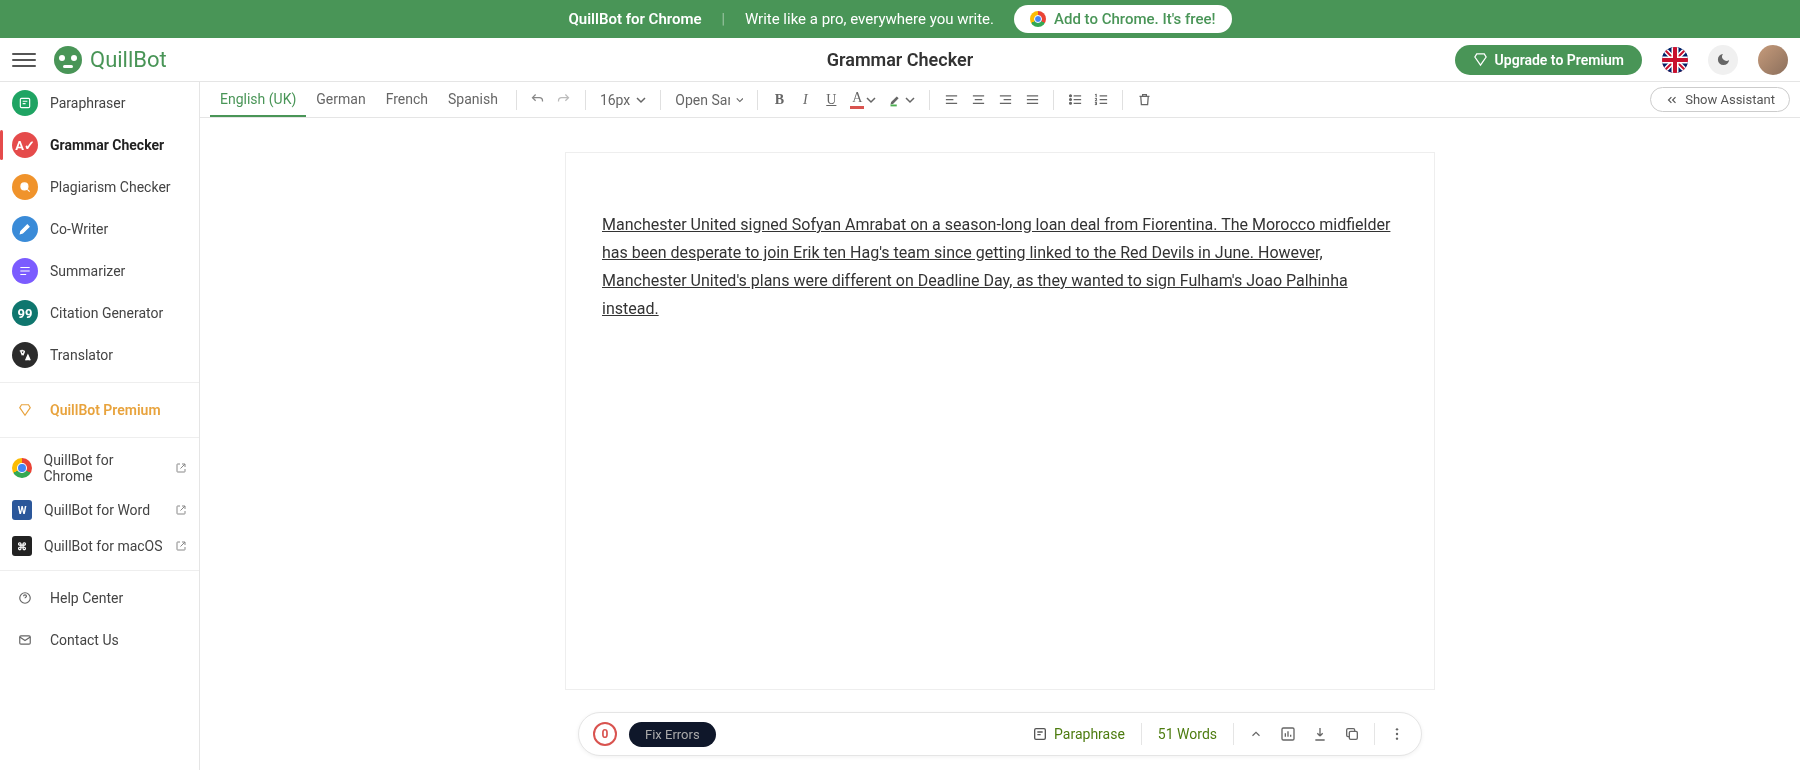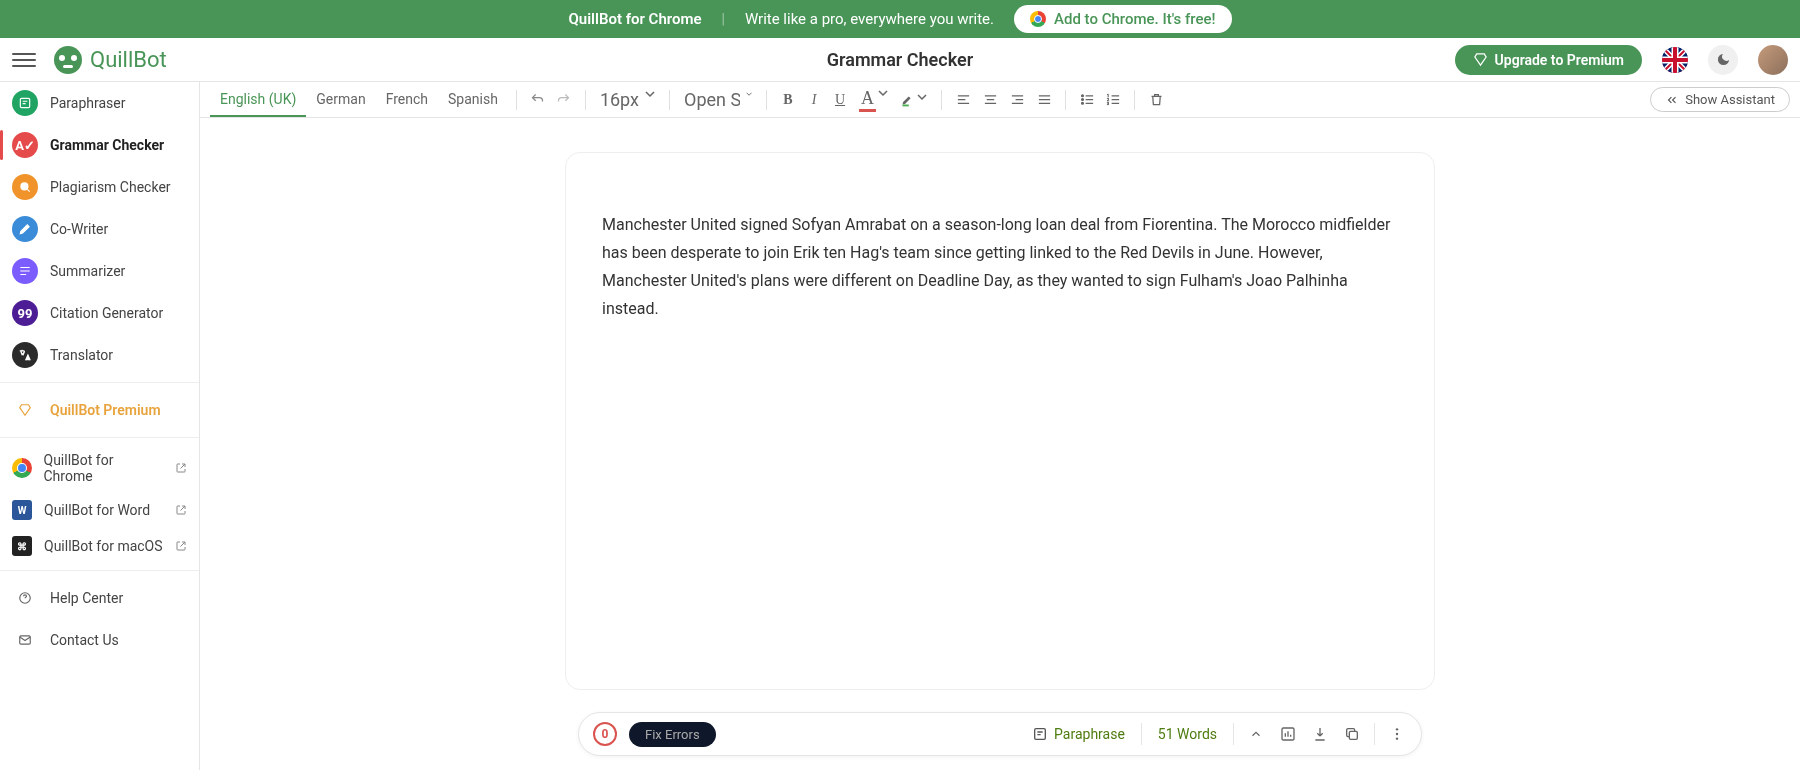--- a/index.html
+++ b/index.html
@@ -54,7 +54,7 @@
 .lang-tab.active { color:#499557; border-bottom-color:#499557; font-weight:400; }
 .tb-sep { width:1px; height:20px; background:#e0e0e0; margin:0 8px; }
 .tb-btn { width:26px; height:26px; display:flex; align-items:center; justify-content:center; color:#666; cursor:pointer; border-radius:3px; }
-.tb-sel { display:flex; gap:6px; color:#666; font-size:18px; padding:0 6px; cursor:pointer; }
+.tb-sel { display:flex; align-items:center; gap:6px; color:#666; font-size:14px; padding:0 6px; cursor:pointer; }
 .tb-group { display:flex; gap:1px; }
 .toolbar .show-asst { margin-left:auto; border:1px solid #ccc; border-radius:16px; padding:4px 14px; font-size:13px; color:#555; display:flex; align-items:center; gap:6px; cursor:pointer; }
 

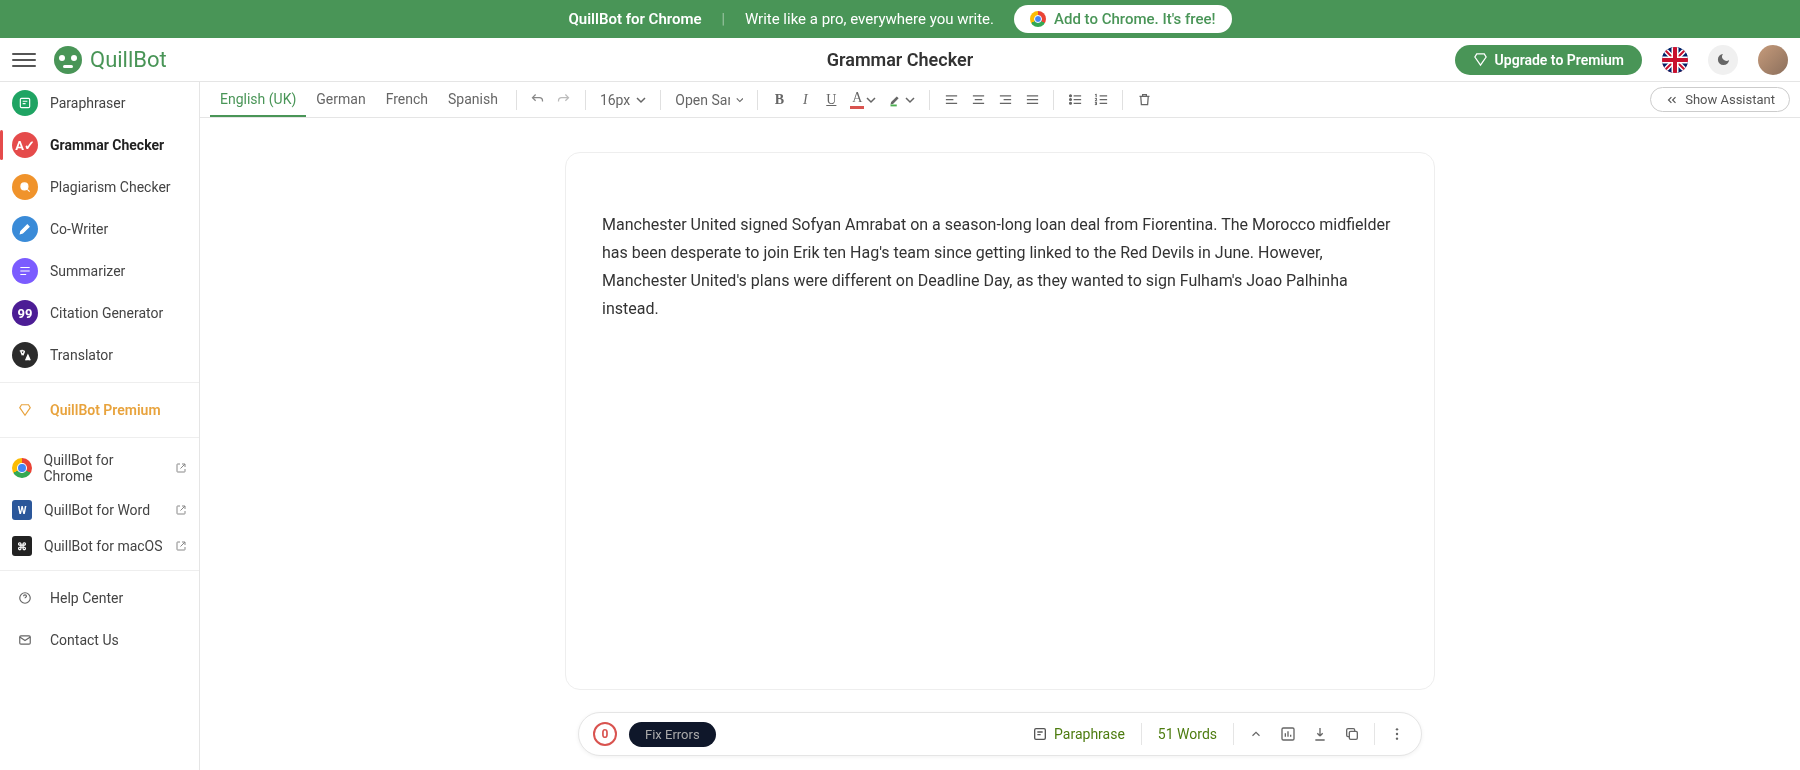--- a/index.html
+++ b/index.html
@@ -60,7 +60,7 @@
 
 
 .editor-area { flex:1; display:flex; justify-content:center; padding:34px 20px 80px; overflow:auto; position:relative; }
-.paper { width:870px; background:#fff; border:1px solid #eee; border-radius:15px; padding:58px 36px 100px; min-height:500px; }
+.paper { width:870px; background:#fff; border:1px solid #eee; border-radius:0; padding:58px 36px 100px; min-height:500px;text-decoration:underline; }
 .paper .content { font-size:16px; line-height:1.75; color:#333; }
 
 

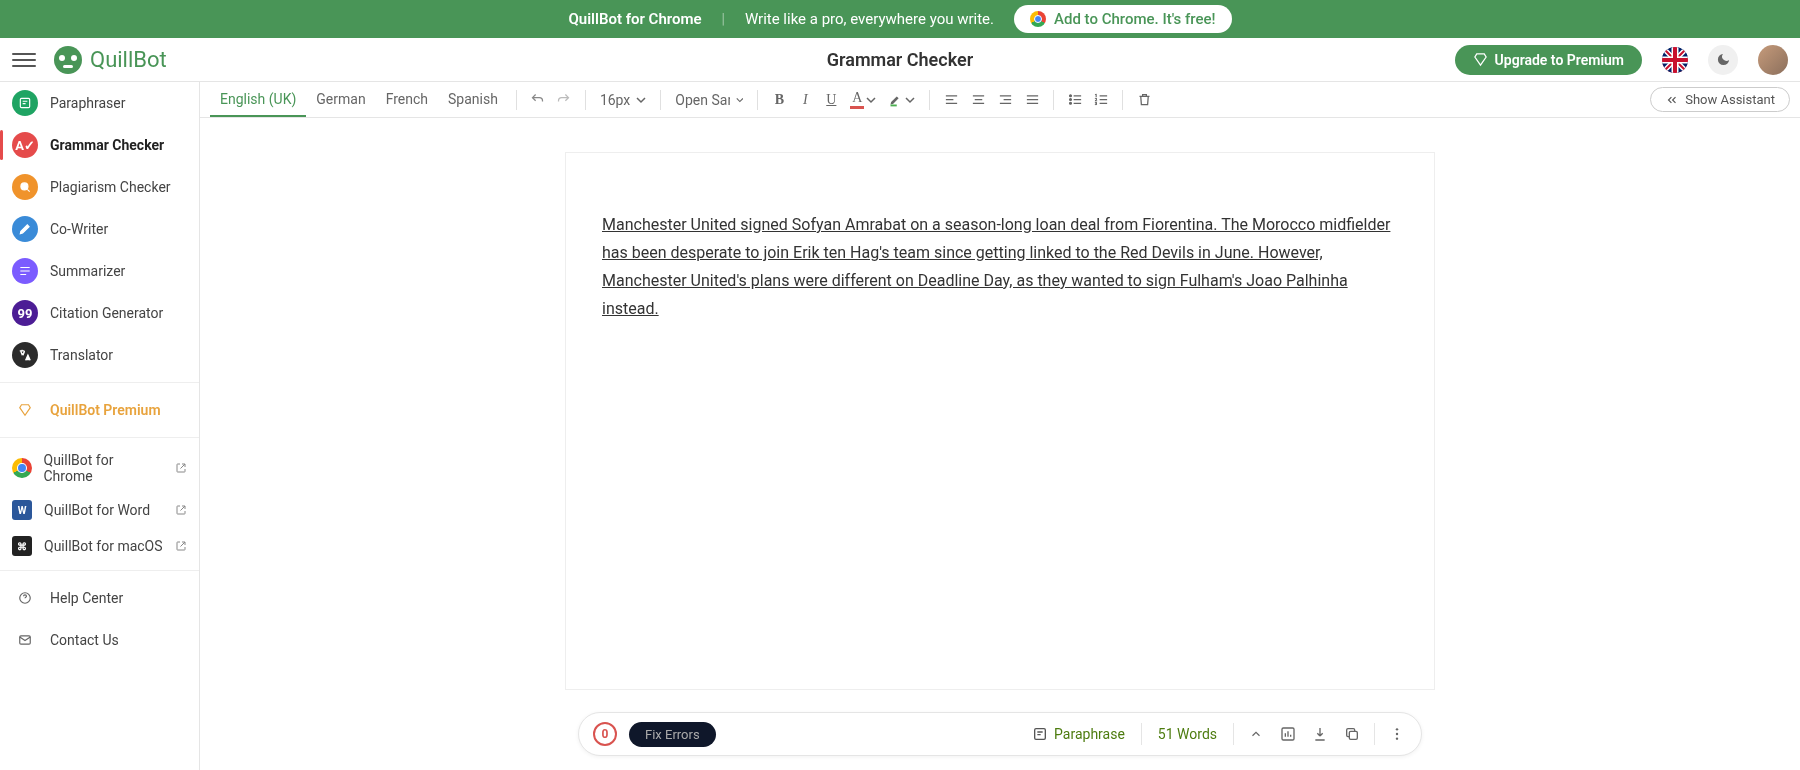--- a/index.html
+++ b/index.html
@@ -172,7 +172,7 @@
           <span>Summarizer</span>
         </div>
         <div class="side-item">
-          <span class="side-ic" style="background:#4c1d95">
+          <span class="side-ic" style="background:#0f766e">
             <span style="font-weight:700">99</span>
           </span>
           <span>Citation Generator</span>

